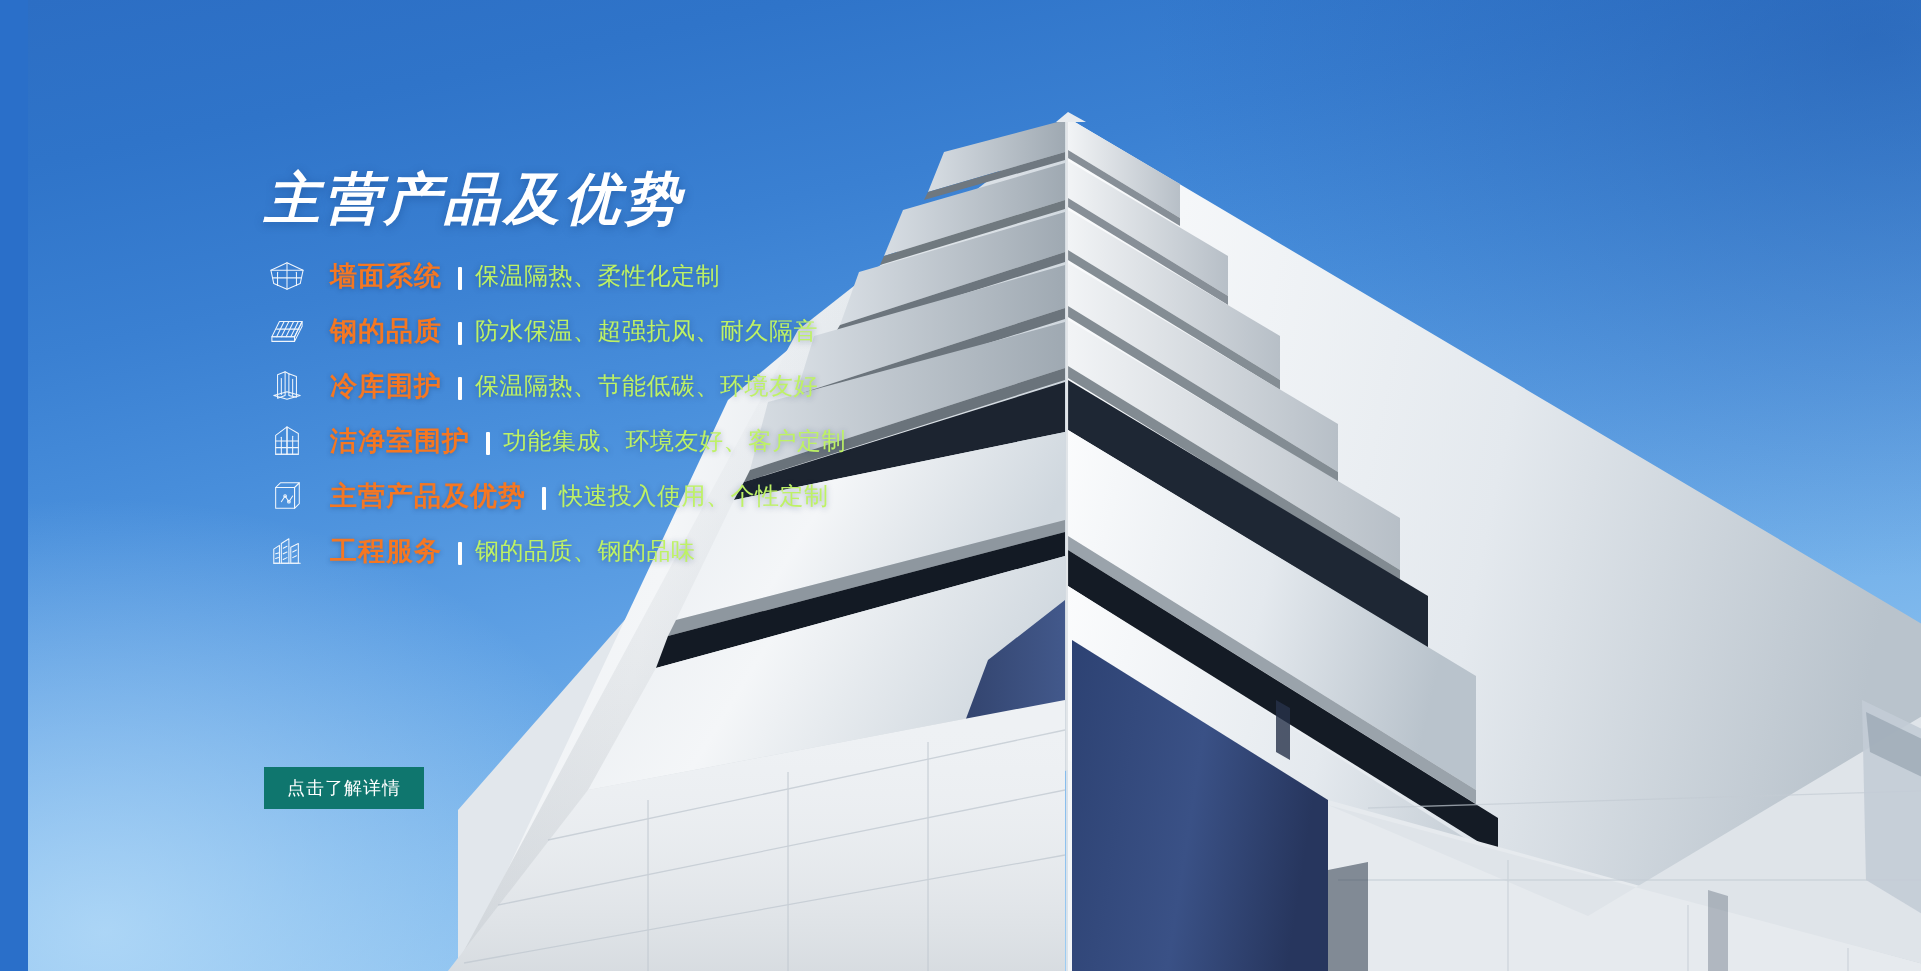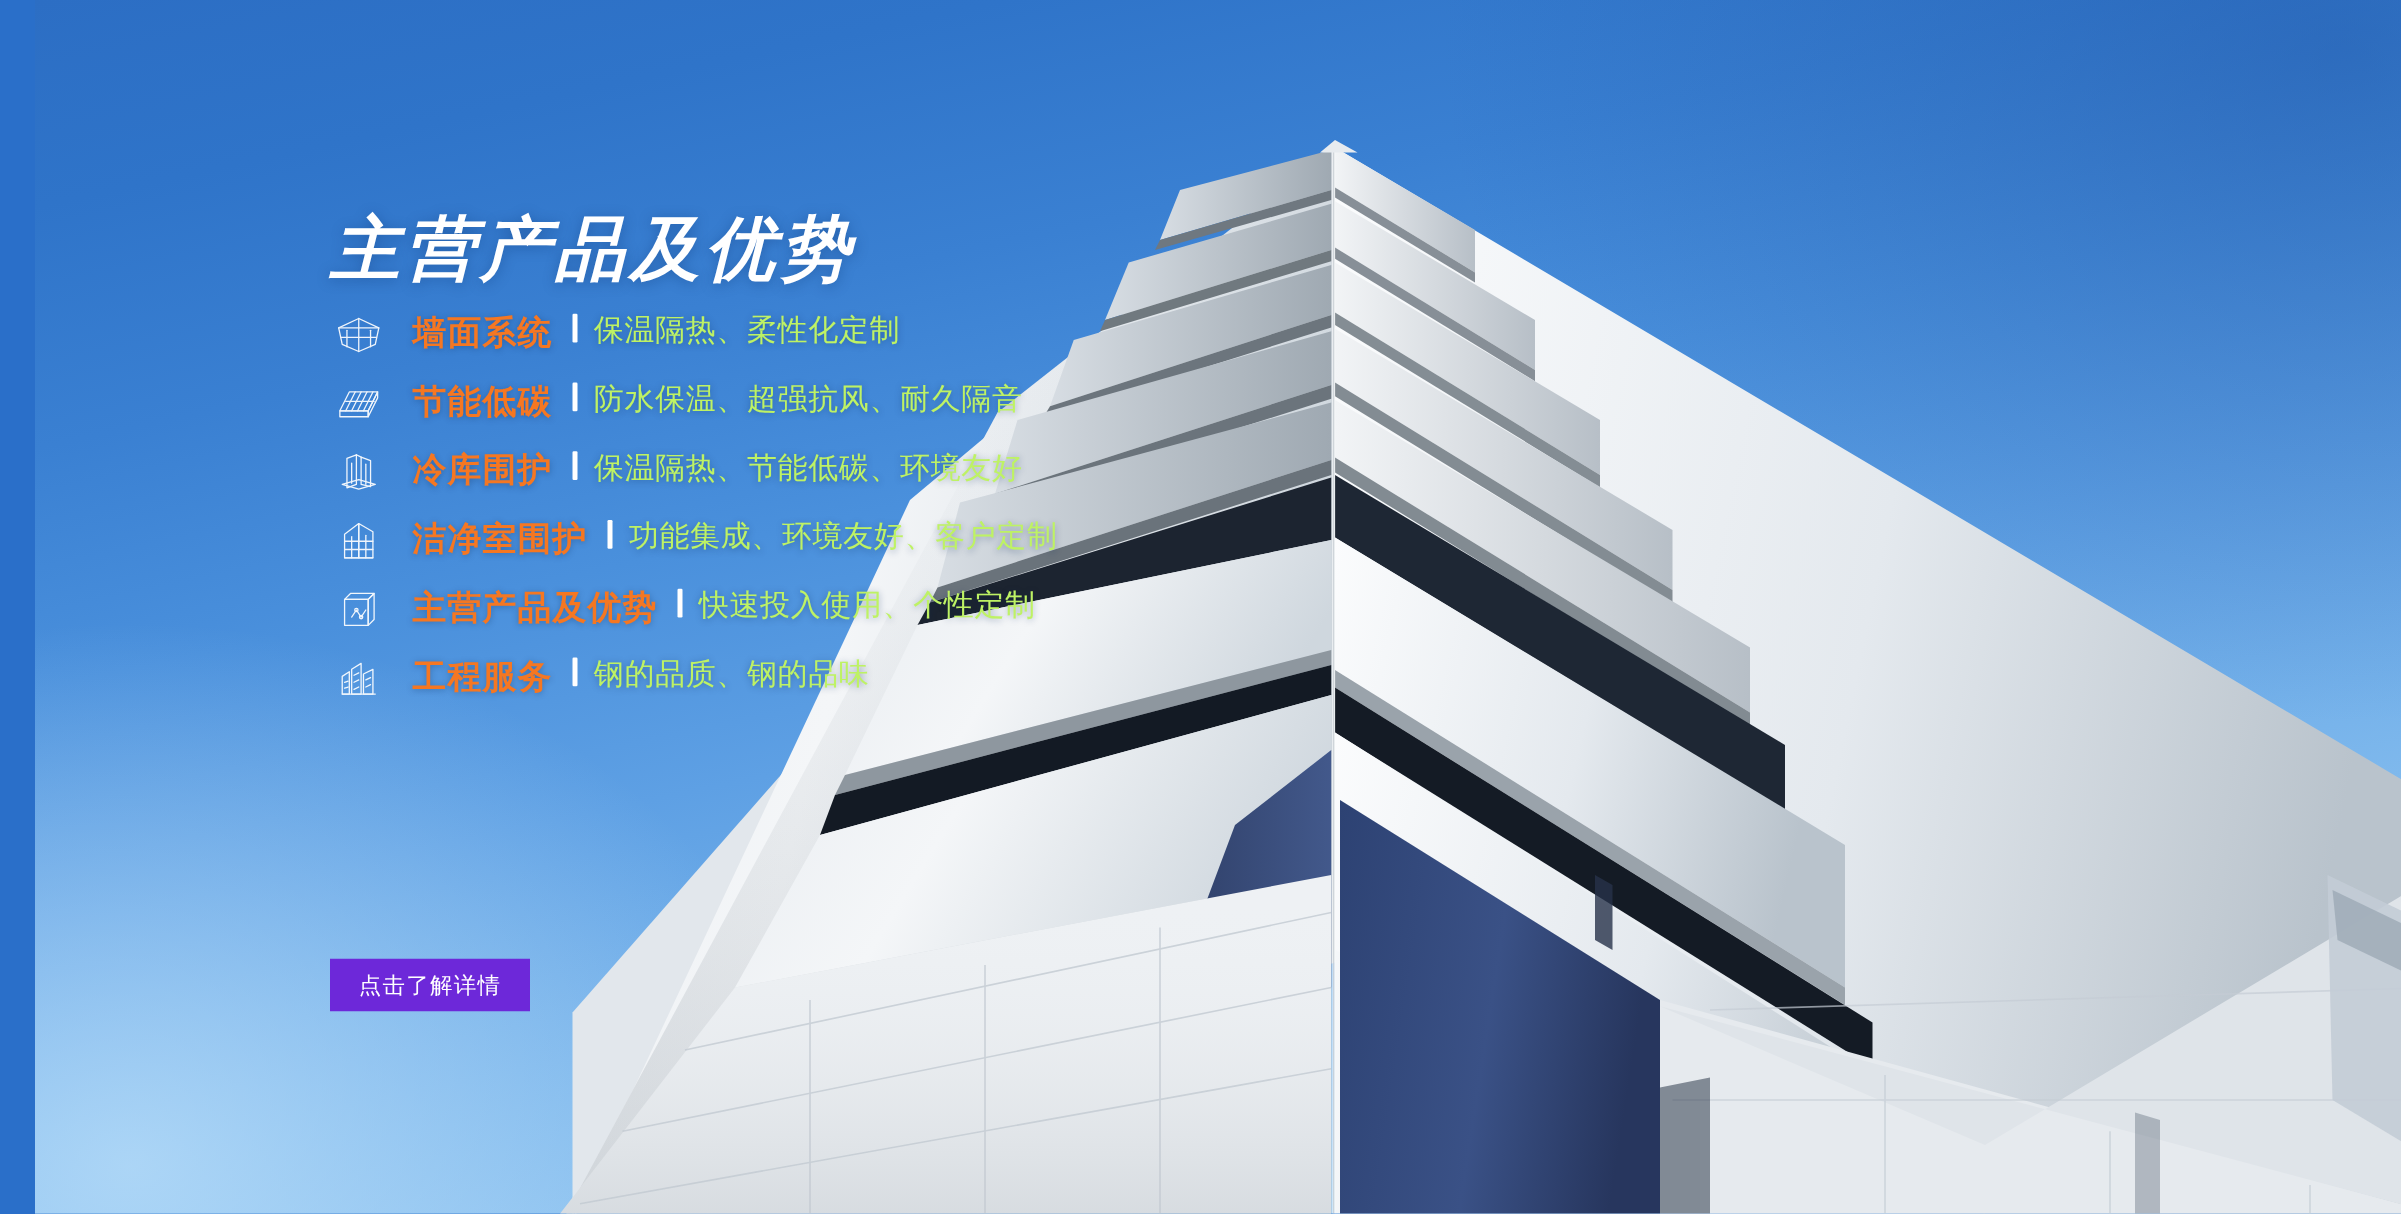--- a/index.html
+++ b/index.html
@@ -68,7 +68,7 @@
 
   .row {
     display:flex;
-    align-items:flex-start;
+    align-items:center;
     height:55px;
     white-space:nowrap;
     font-family:Liberation Serif, serif;

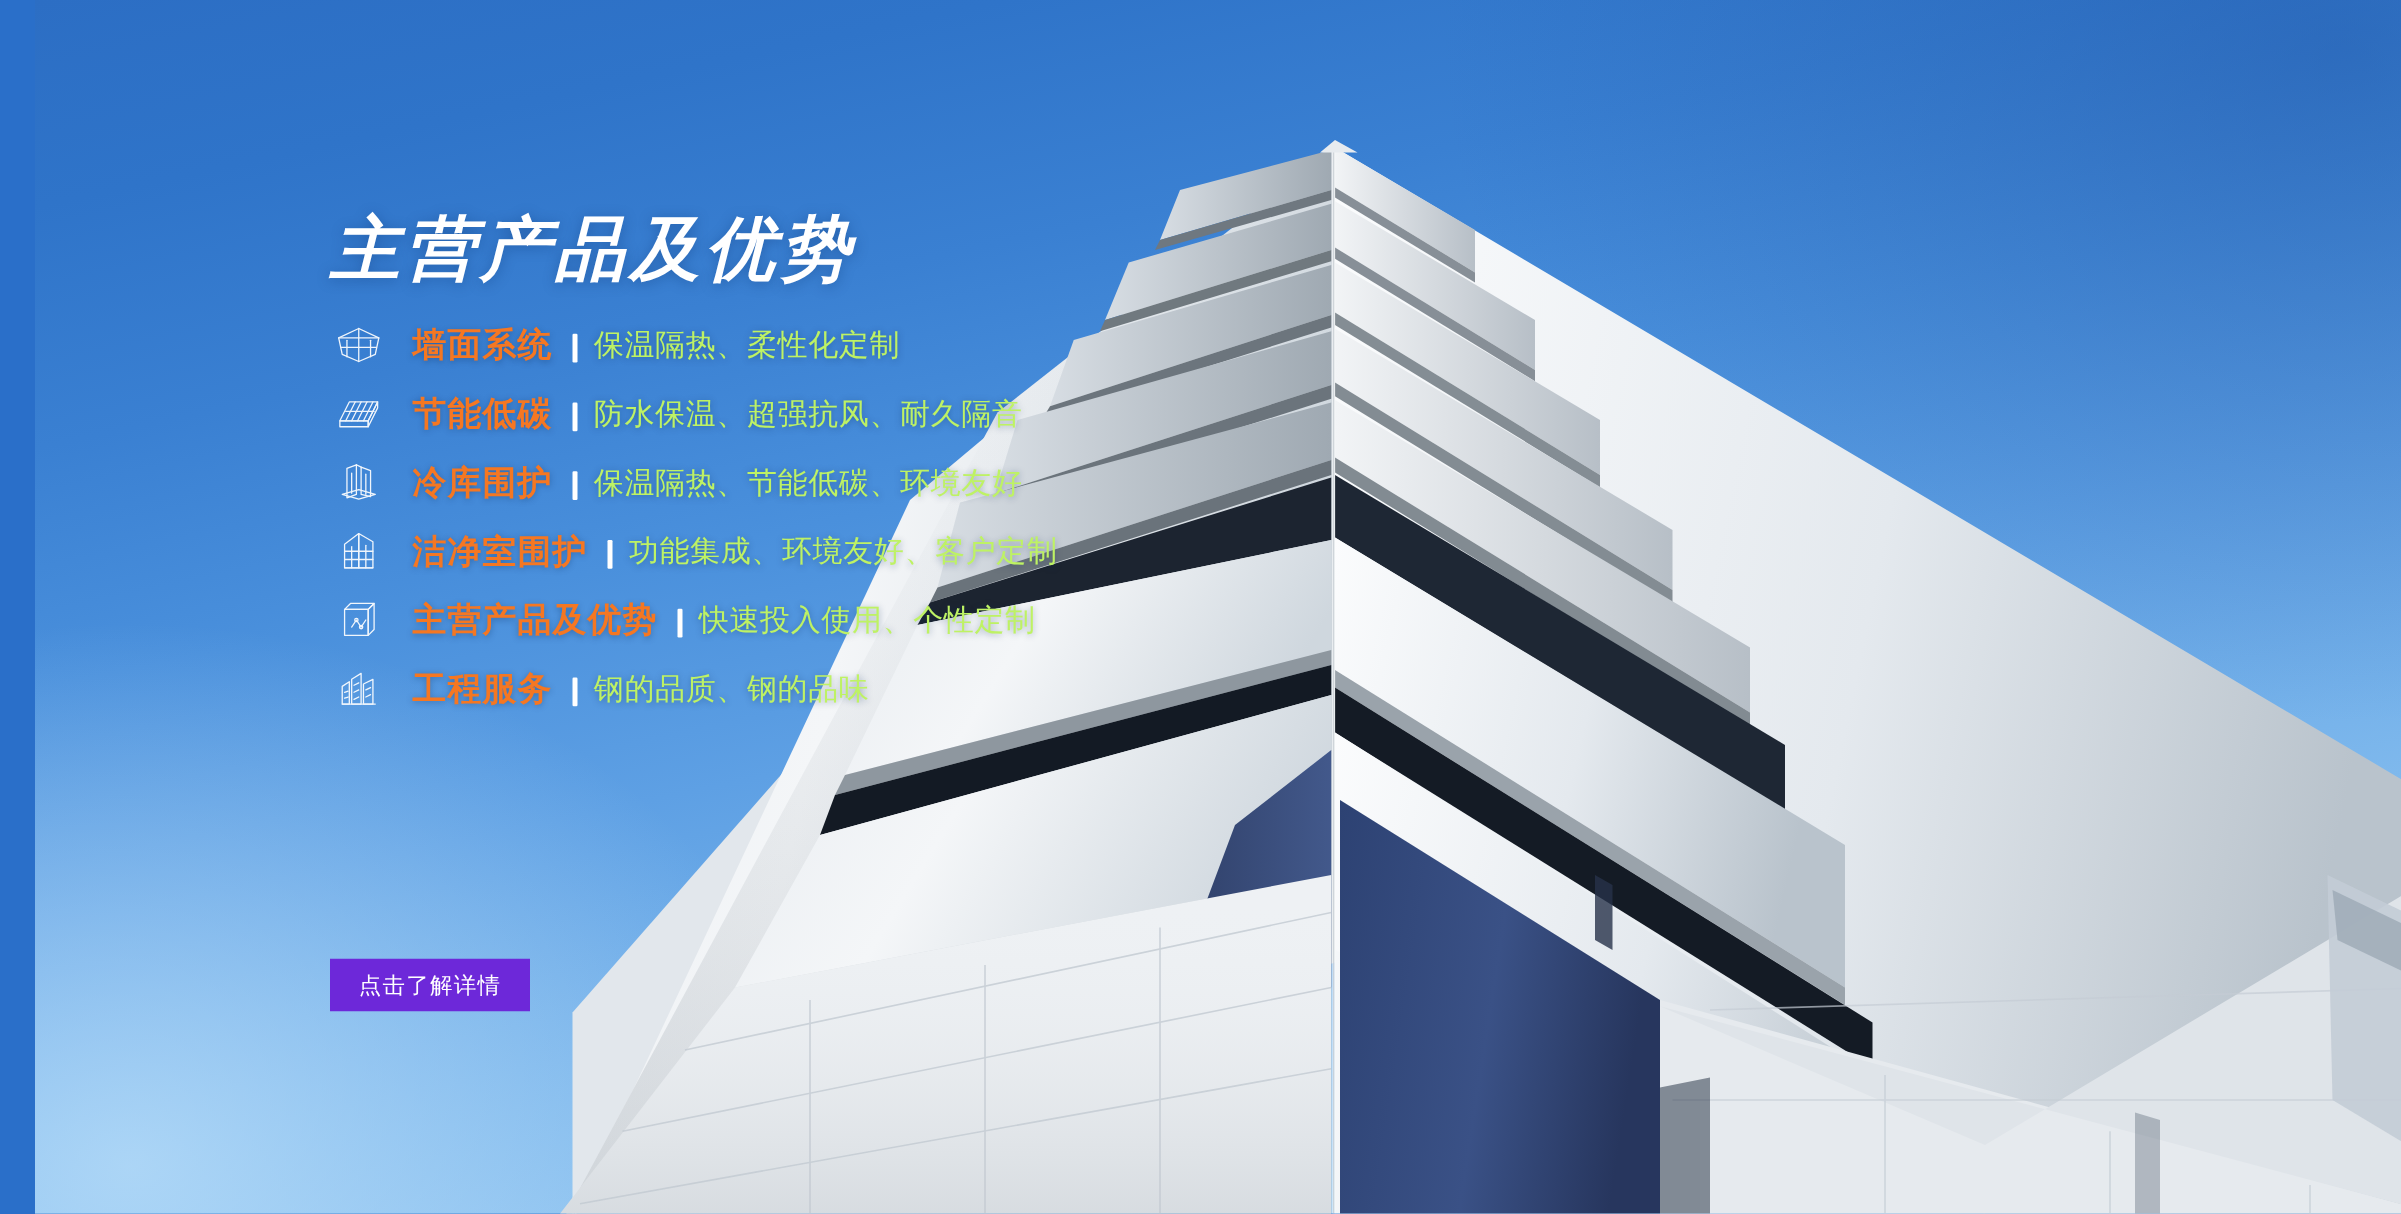--- a/index.html
+++ b/index.html
@@ -299,7 +299,7 @@
             <line x1="9" y1="16" x2="33" y2="16"></line>
           </svg>
         </span>
-        <span class="row-title">节能低碳</span>
+        <span class="row-title">钢的品质</span>
         <span class="row-sep"></span>
         <span class="row-desc">防水保温、超强抗风、耐久隔音</span>
       </div>

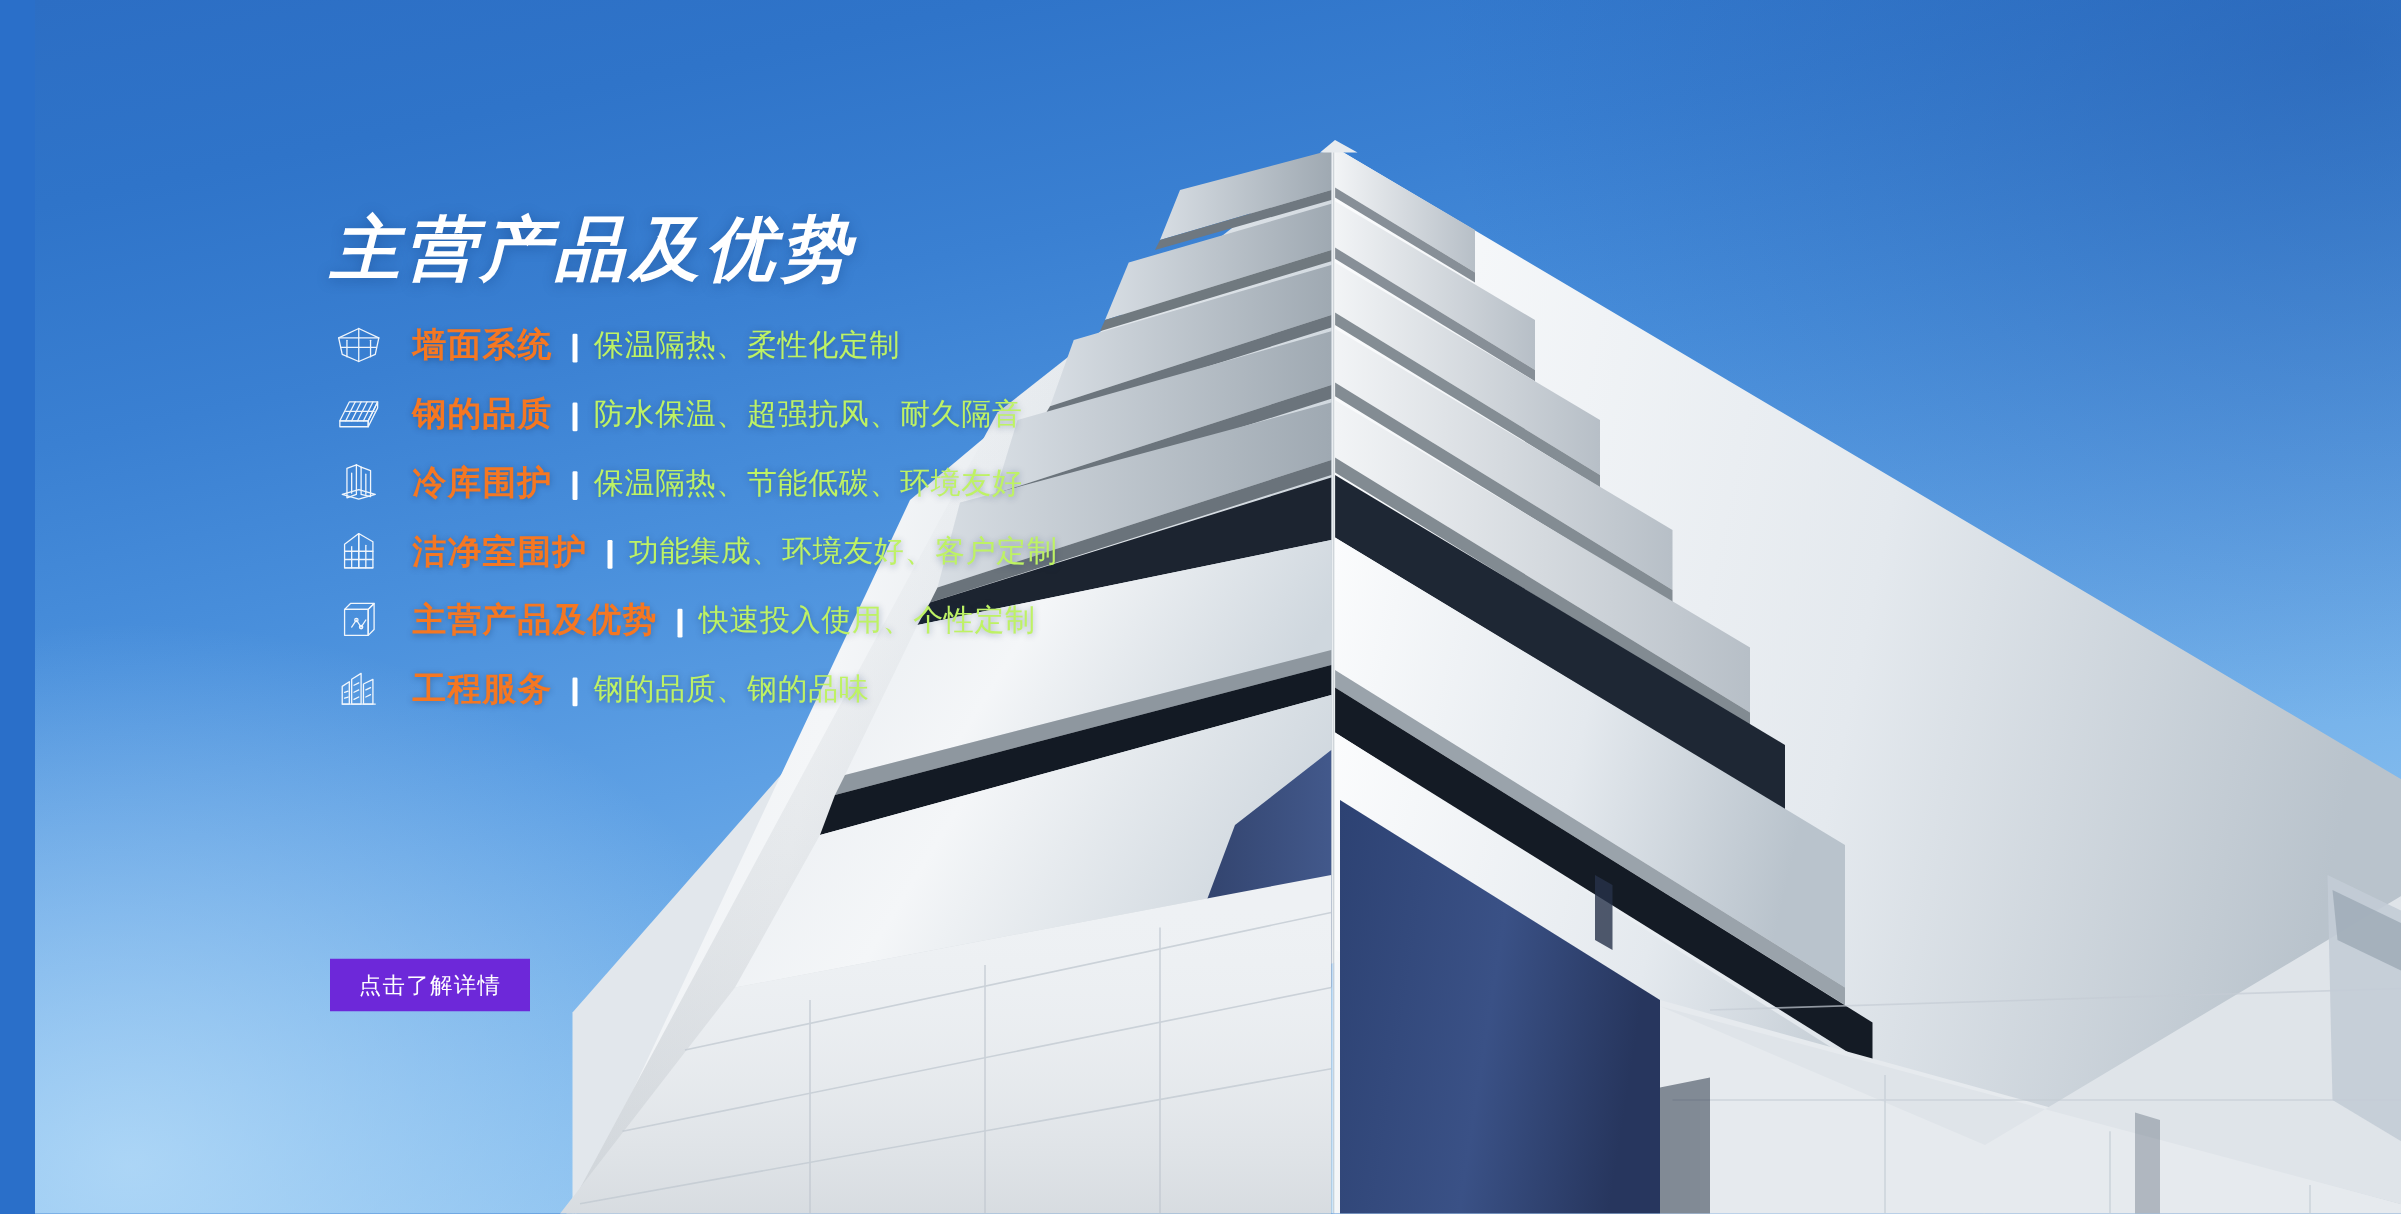--- a/index.html
+++ b/index.html
@@ -115,7 +115,7 @@
     position:absolute;
     left:0; top:767px;
     width:160px; height:42px;
-    background:#6d28d9;
+    background:#0f766e;
     color:#ffffff;
     font-size:18px;
     letter-spacing:1px;

